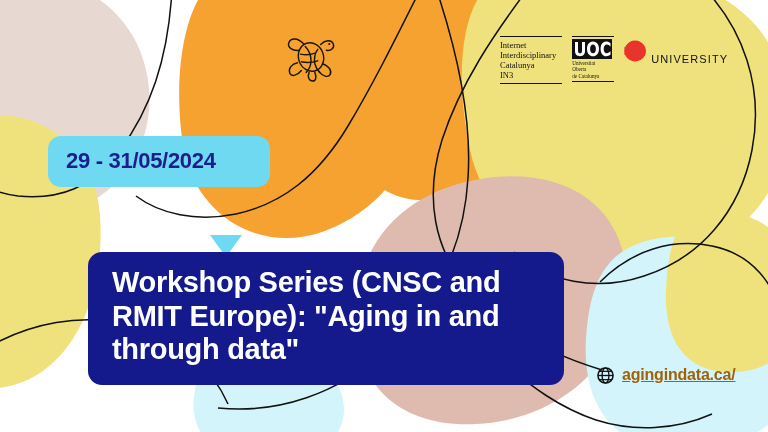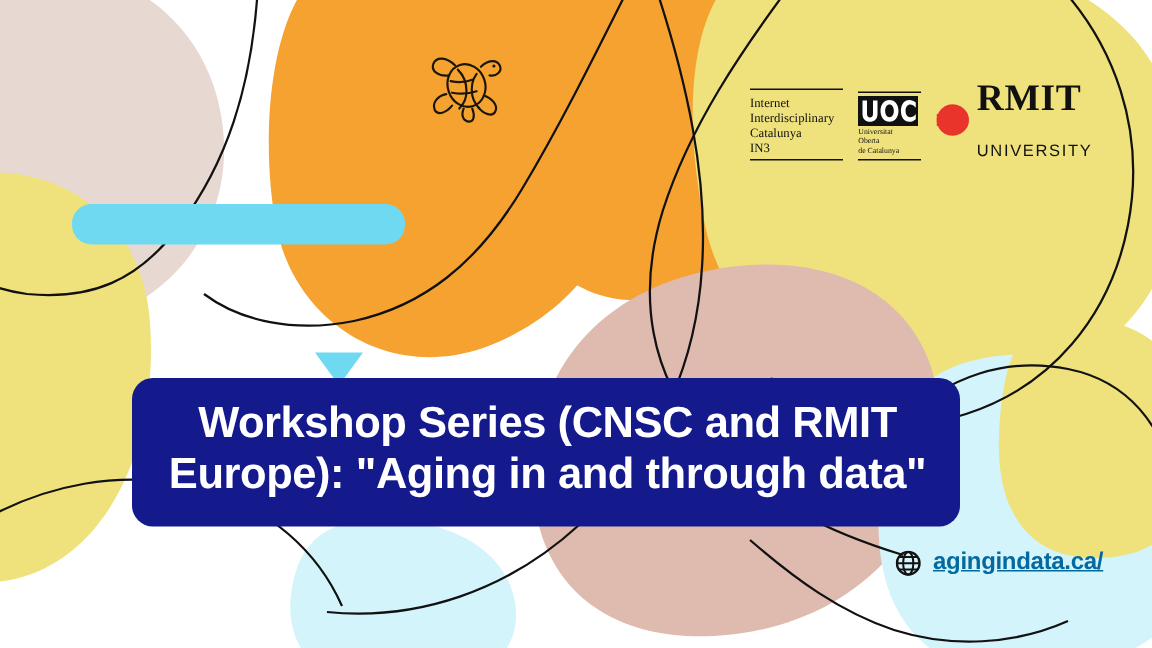--- a/index.html
+++ b/index.html
@@ -60,10 +60,10 @@
   #logo-strip {
     position: absolute;
     left: 500px;
-    top: 49px;
+    top: 36px;
     height: 58px;
     display: flex;
-    align-items: flex-end;
+    align-items: flex-start;
     gap: 10px;
   }
   #in3-logo {

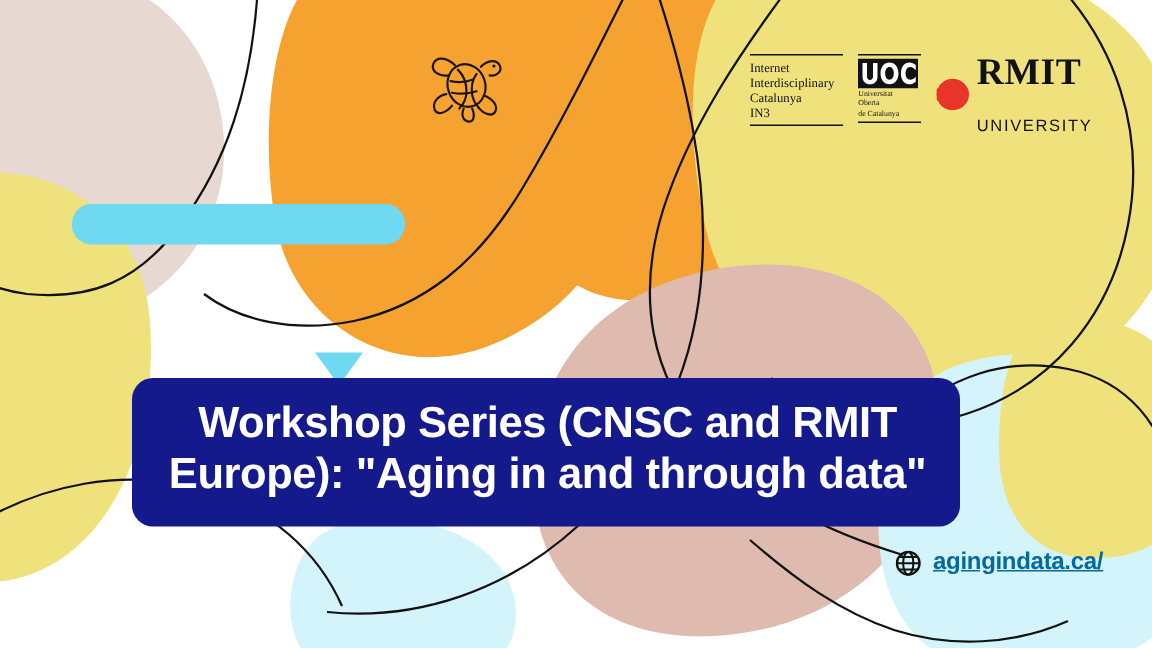--- a/index.html
+++ b/index.html
@@ -275,7 +275,6 @@
         <rect x="0.5" y="7" width="6" height="8" fill="#E8342B"></rect>
       </svg>
       <div id="rmit-text">
-        <span id="rmit-name">RMIT</span>
         <span id="rmit-sub">UNIVERSITY</span>
       </div>
     </div>

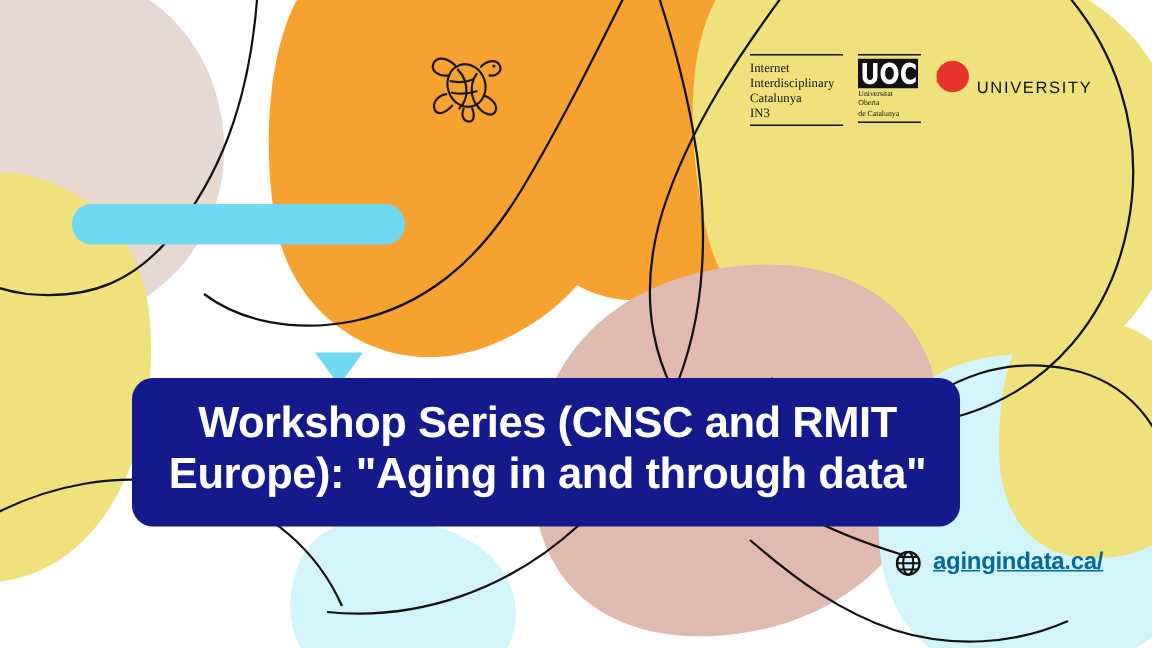--- a/index.html
+++ b/index.html
@@ -281,6 +281,7 @@
   </div>
 
   <div id="date-bubble">
+    <div id="date-text">29 - 31/05/2024</div>
   </div>
   <div id="bubble-tail"></div>
 

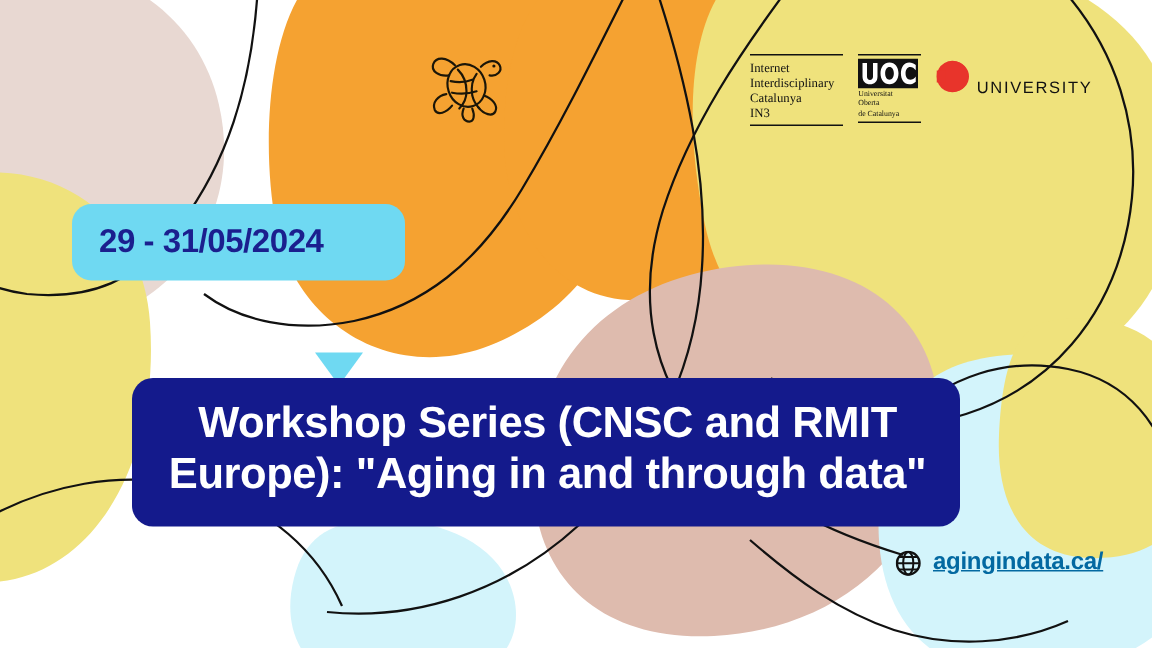--- a/index.html
+++ b/index.html
@@ -151,12 +151,11 @@
     position: absolute;
     left: 88px;
     top: 252px;
-    width: 552px;
+    width: 476px;
     background: #141A8C;
     border-radius: 14px;
     padding: 14px 22px 18px 24px;
     box-sizing: border-box;
-    text-align: center;
   }
   #title-text {
     color: #ffffff;

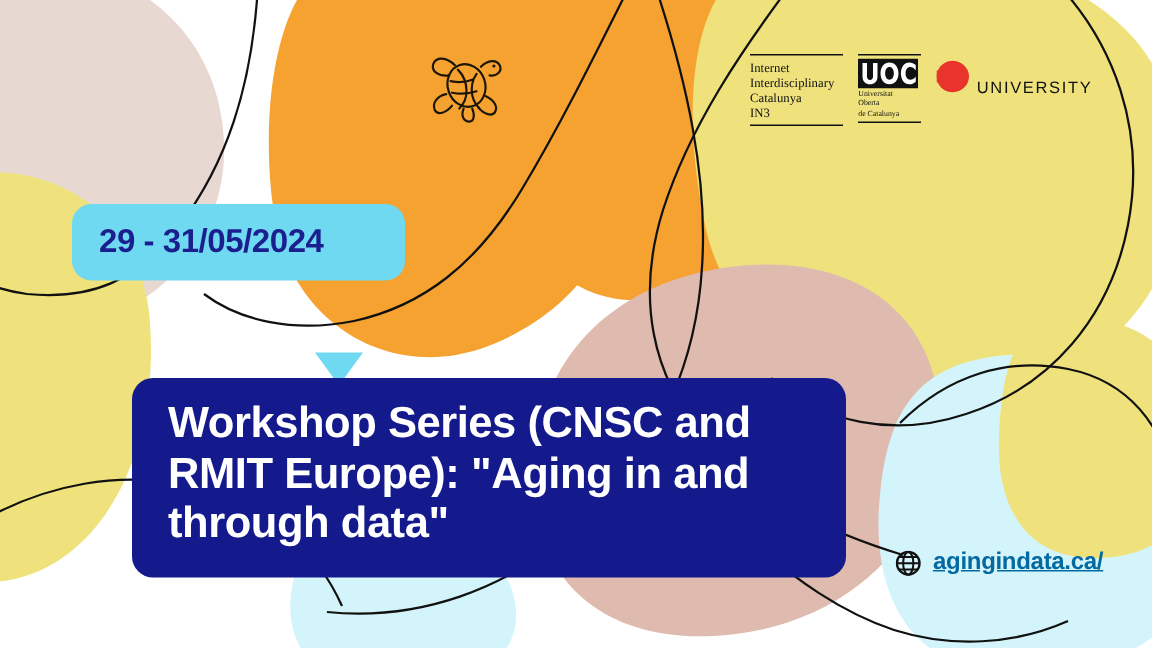--- a/index.html
+++ b/index.html
@@ -179,7 +179,7 @@
   #website-url {
     font-size: 16px;
     font-weight: bold;
-    color: #0369a1;
+    color: #a16207;
     text-decoration: underline;
     letter-spacing: -0.2px;
   }

